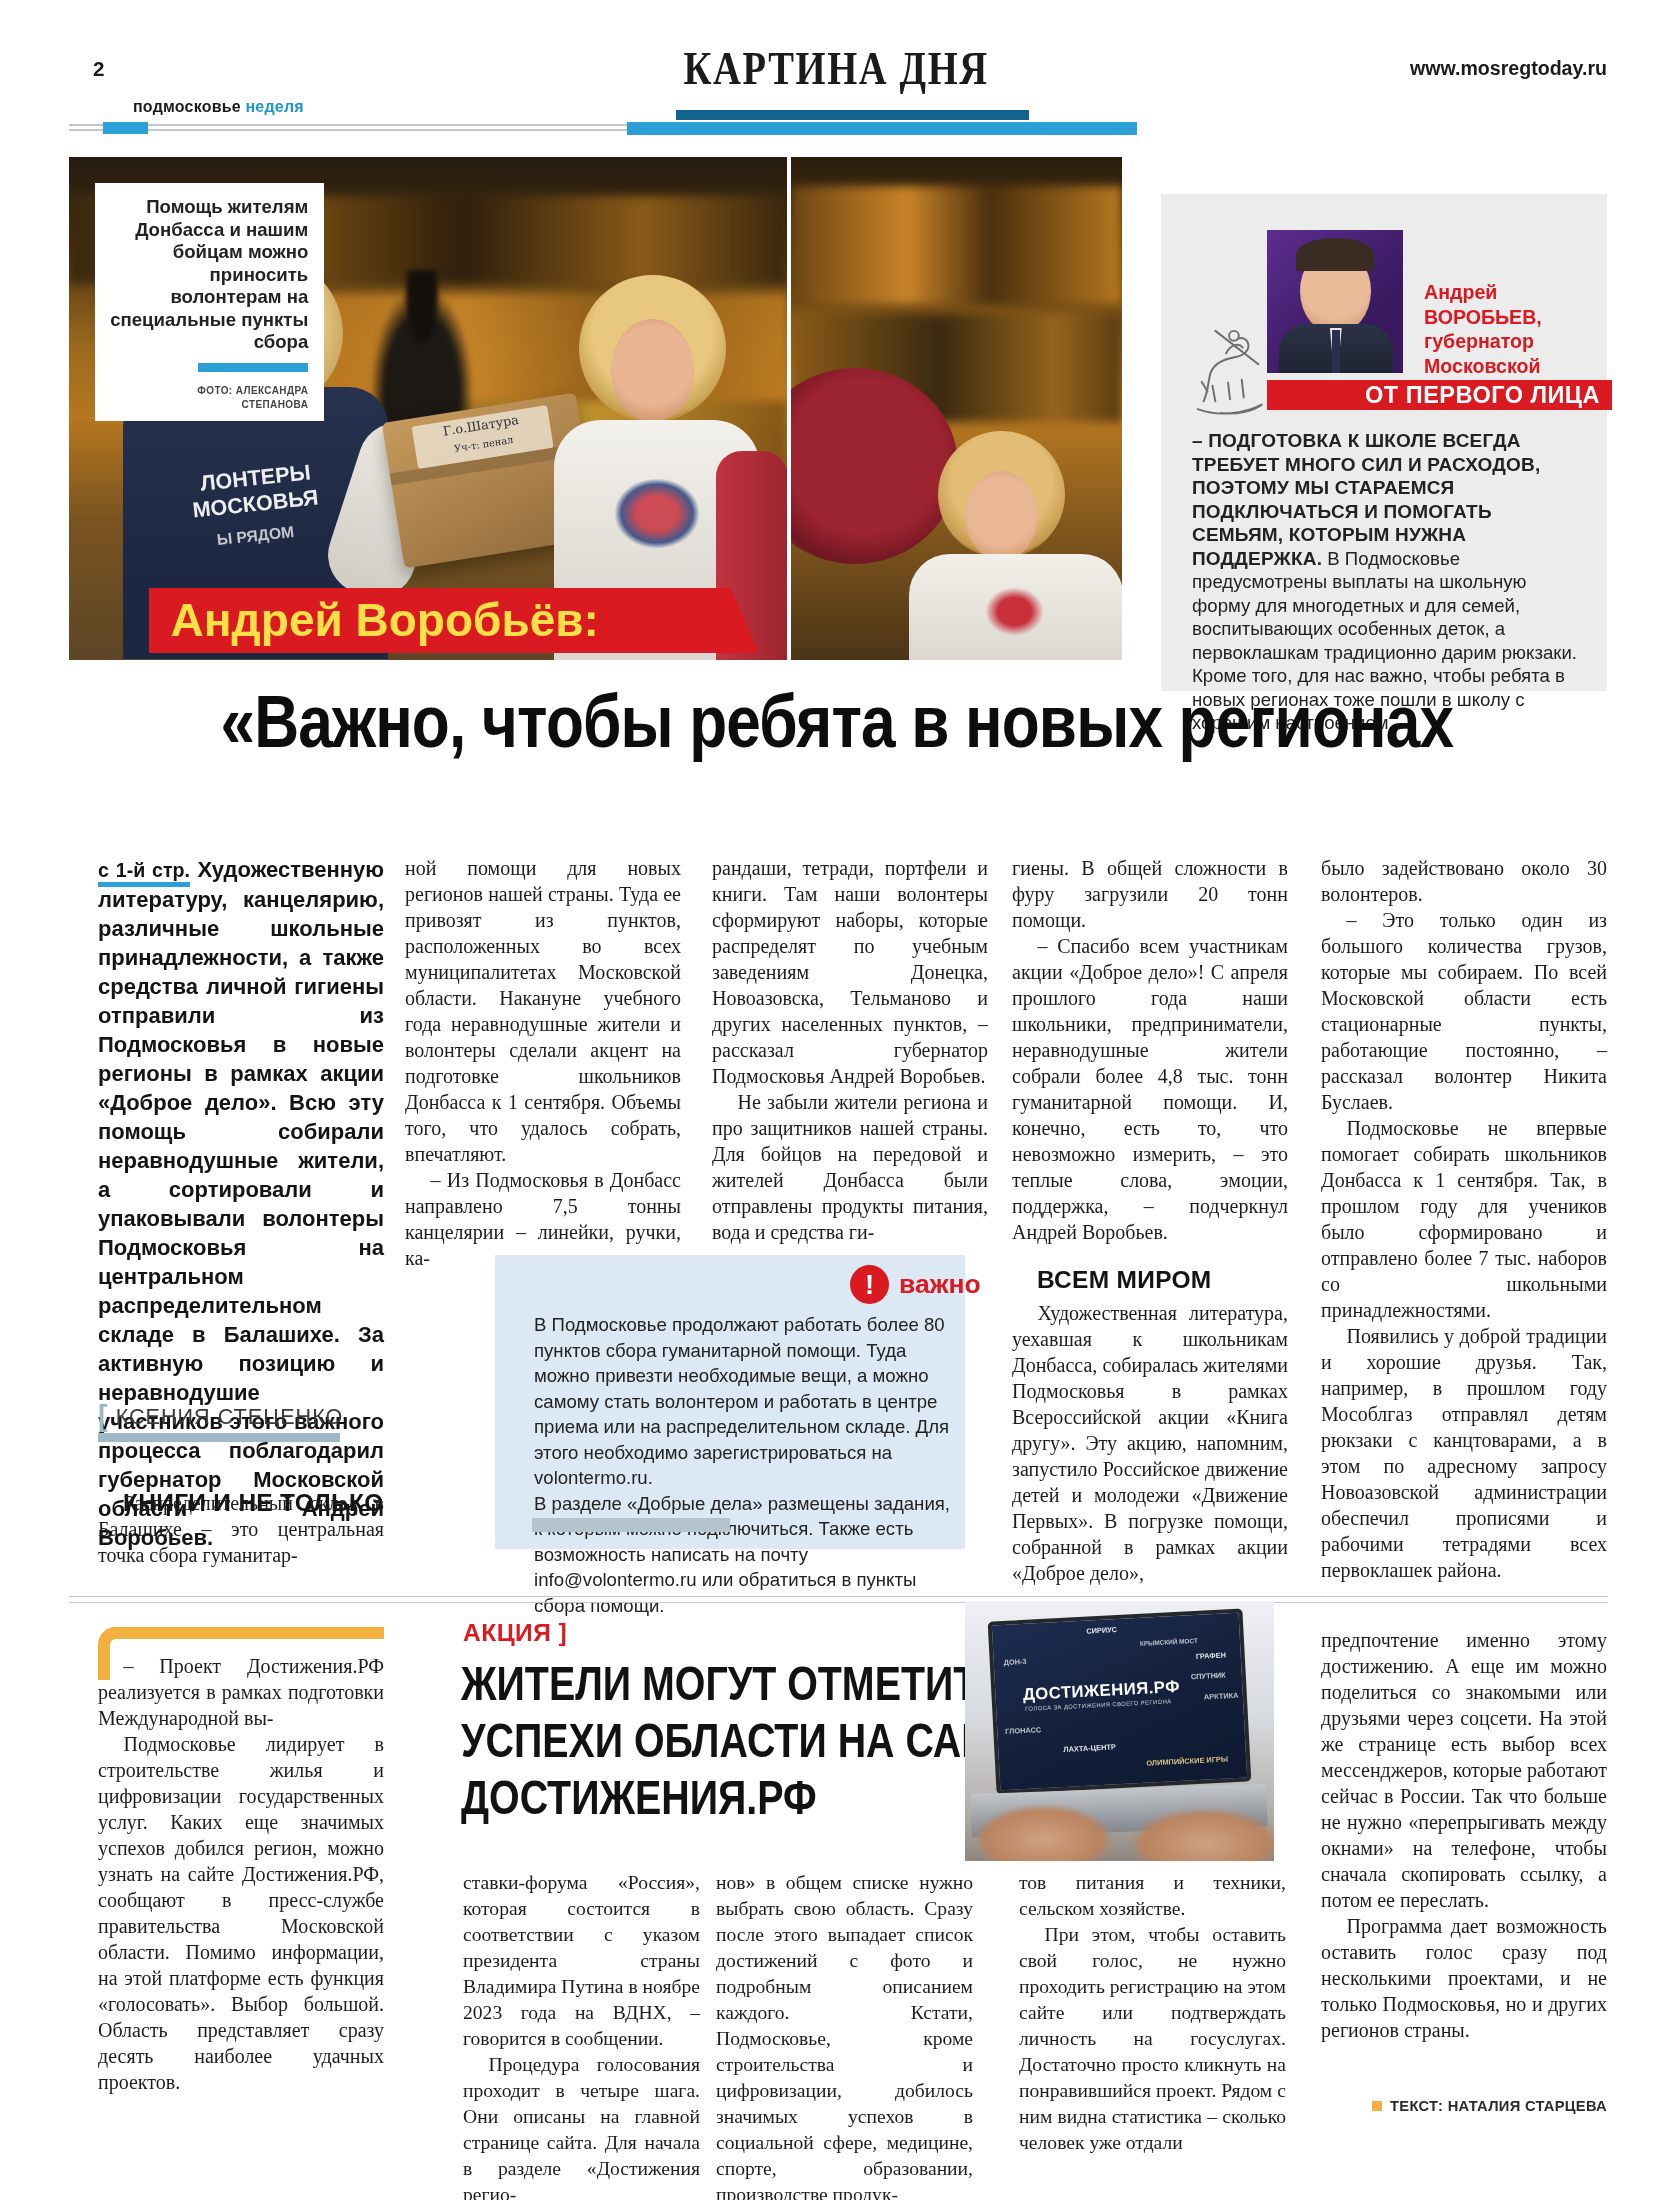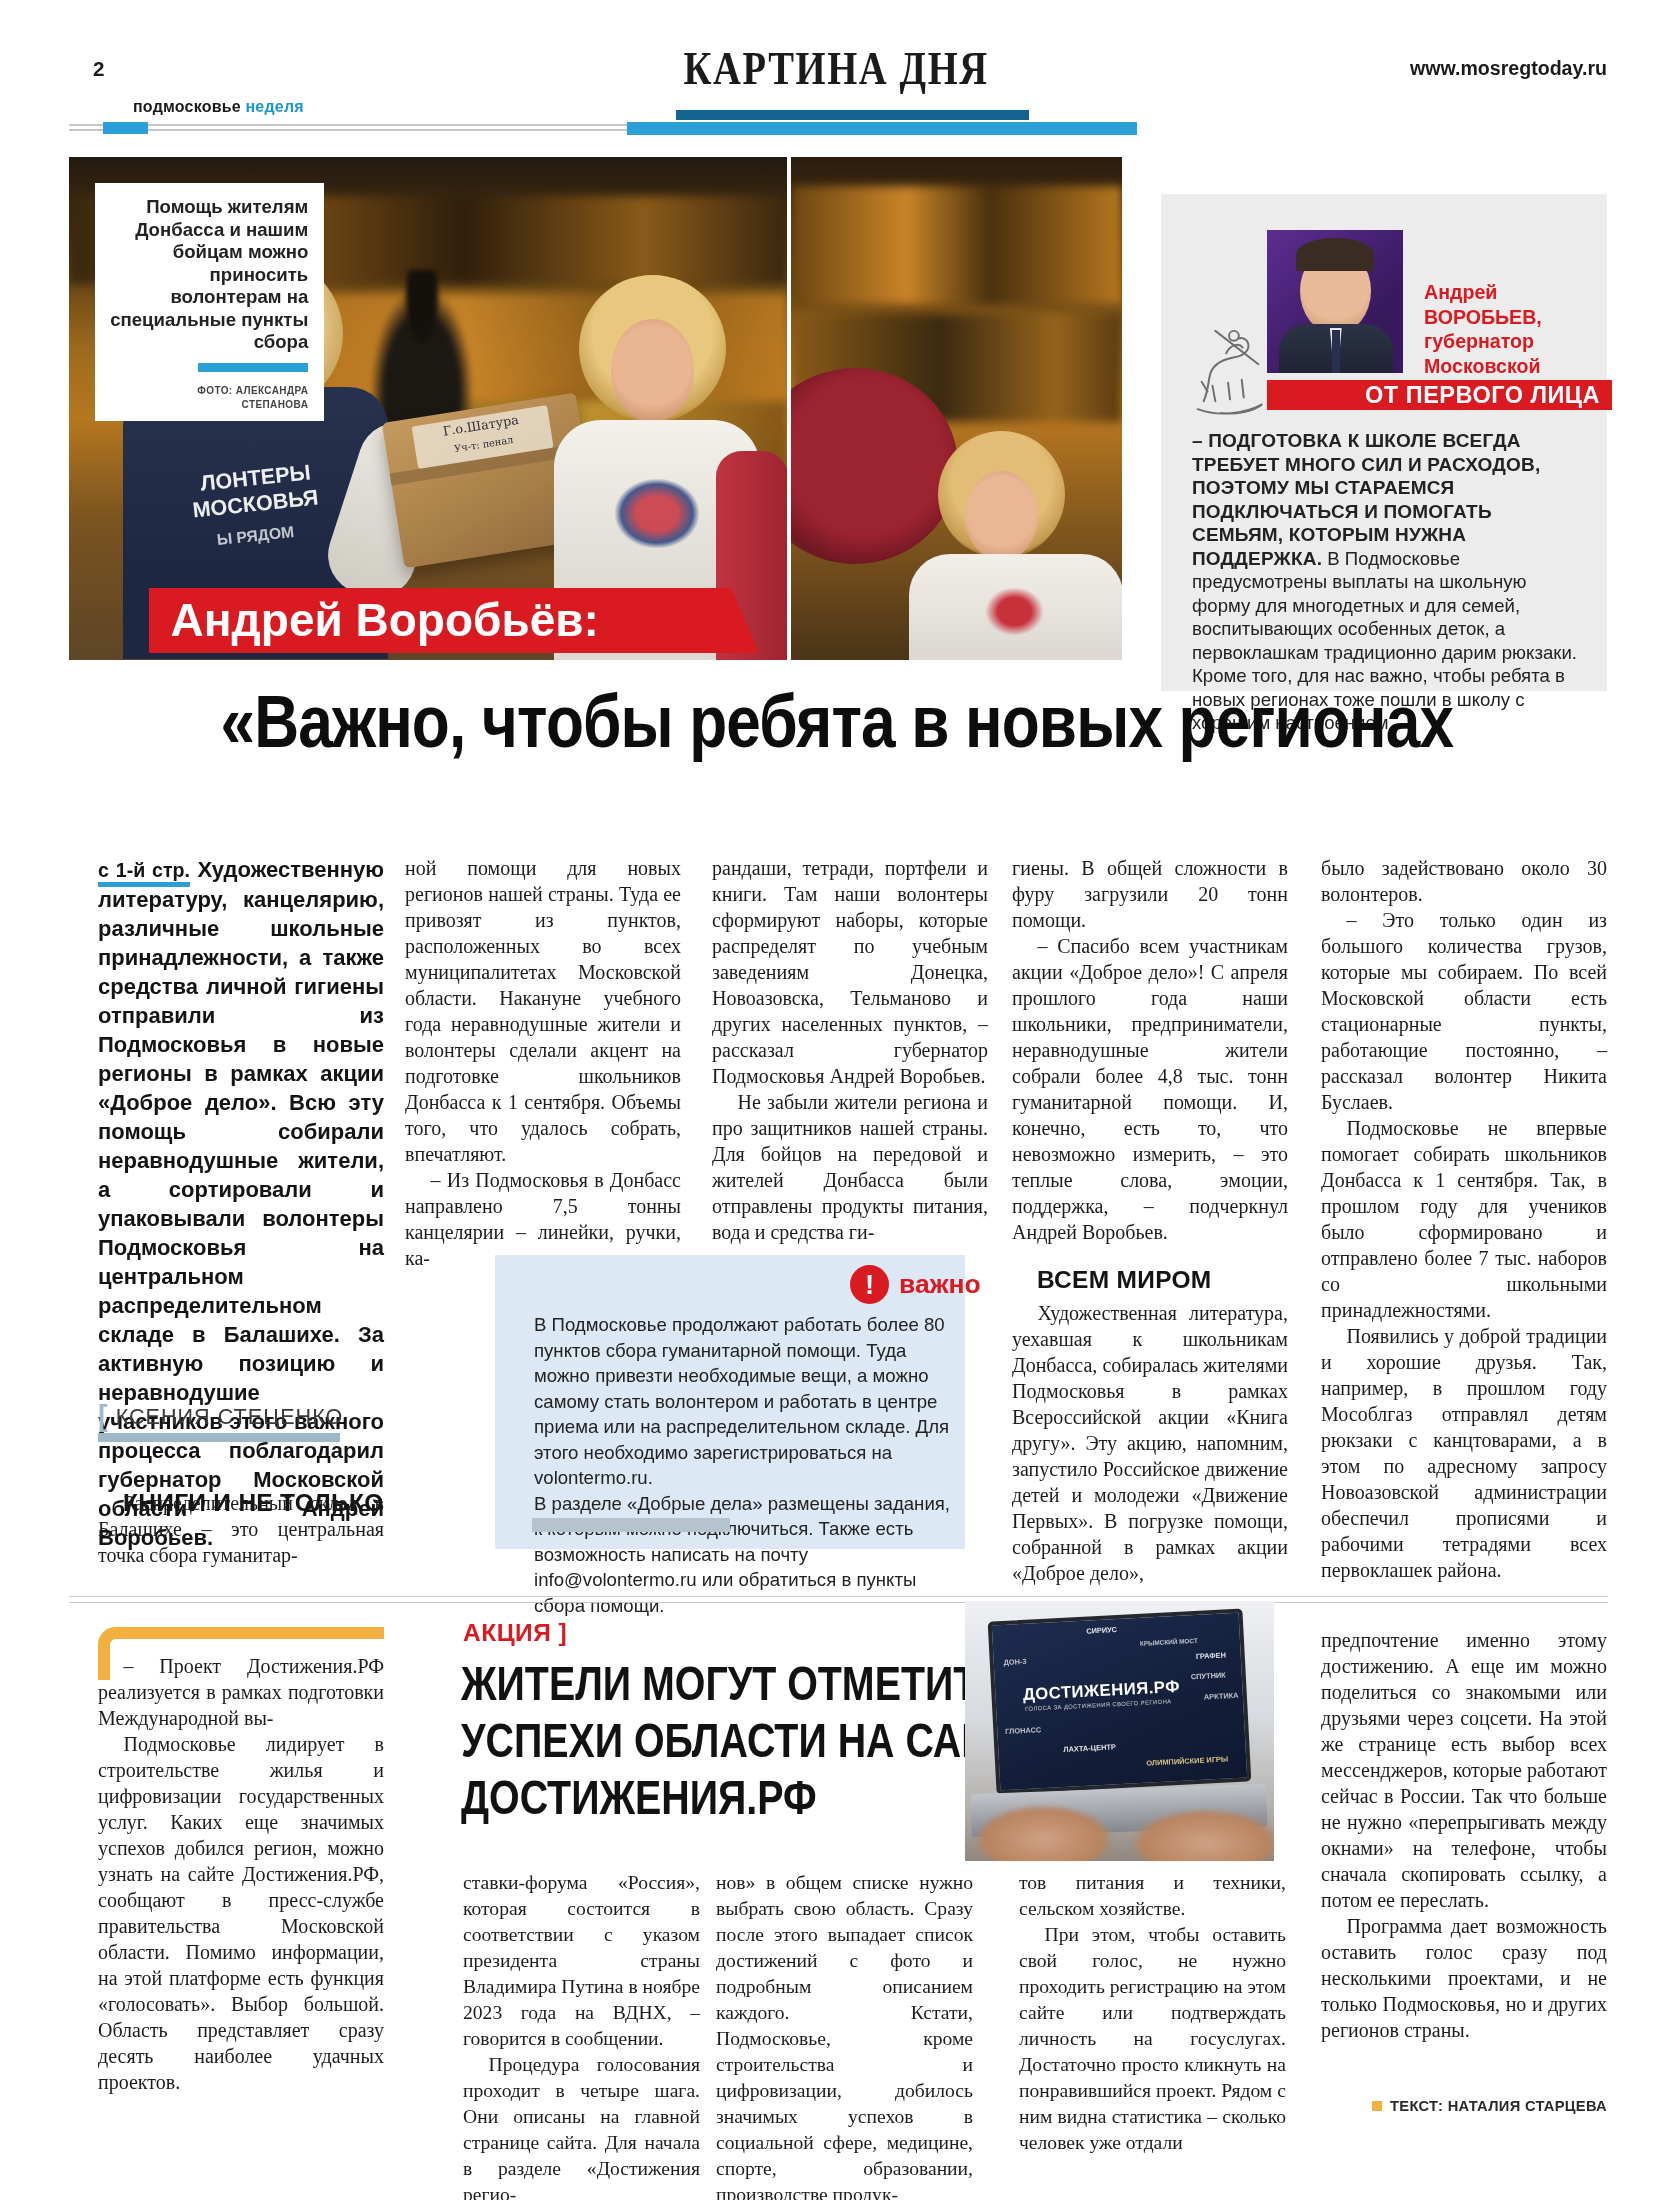--- a/index.html
+++ b/index.html
@@ -26,7 +26,7 @@
   .caption-box .cap{font-size:18.6px;line-height:22.5px;font-weight:bold;color:#222;}
   .cap-bar{display:inline-block;height:8.8px;width:110px;background:#2b9fd6;margin:9.8px 0 7.8px 0;}
   .photo-credit{font-size:10px;line-height:13.7px;font-weight:bold;color:#444;letter-spacing:0.4px;}
-  .red-banner{background:#da1a21;color:#ffffff;font-weight:bold;font-size:46px;line-height:65px;
+  .red-banner{background:#da1a21;color:#fde047;font-weight:bold;font-size:46px;line-height:65px;
               padding-left:21.6px;clip-path:polygon(0 0,95.5% 0,100% 100%,0 100%);white-space:nowrap;}
   
   .sidebar{background:#ececec;}

